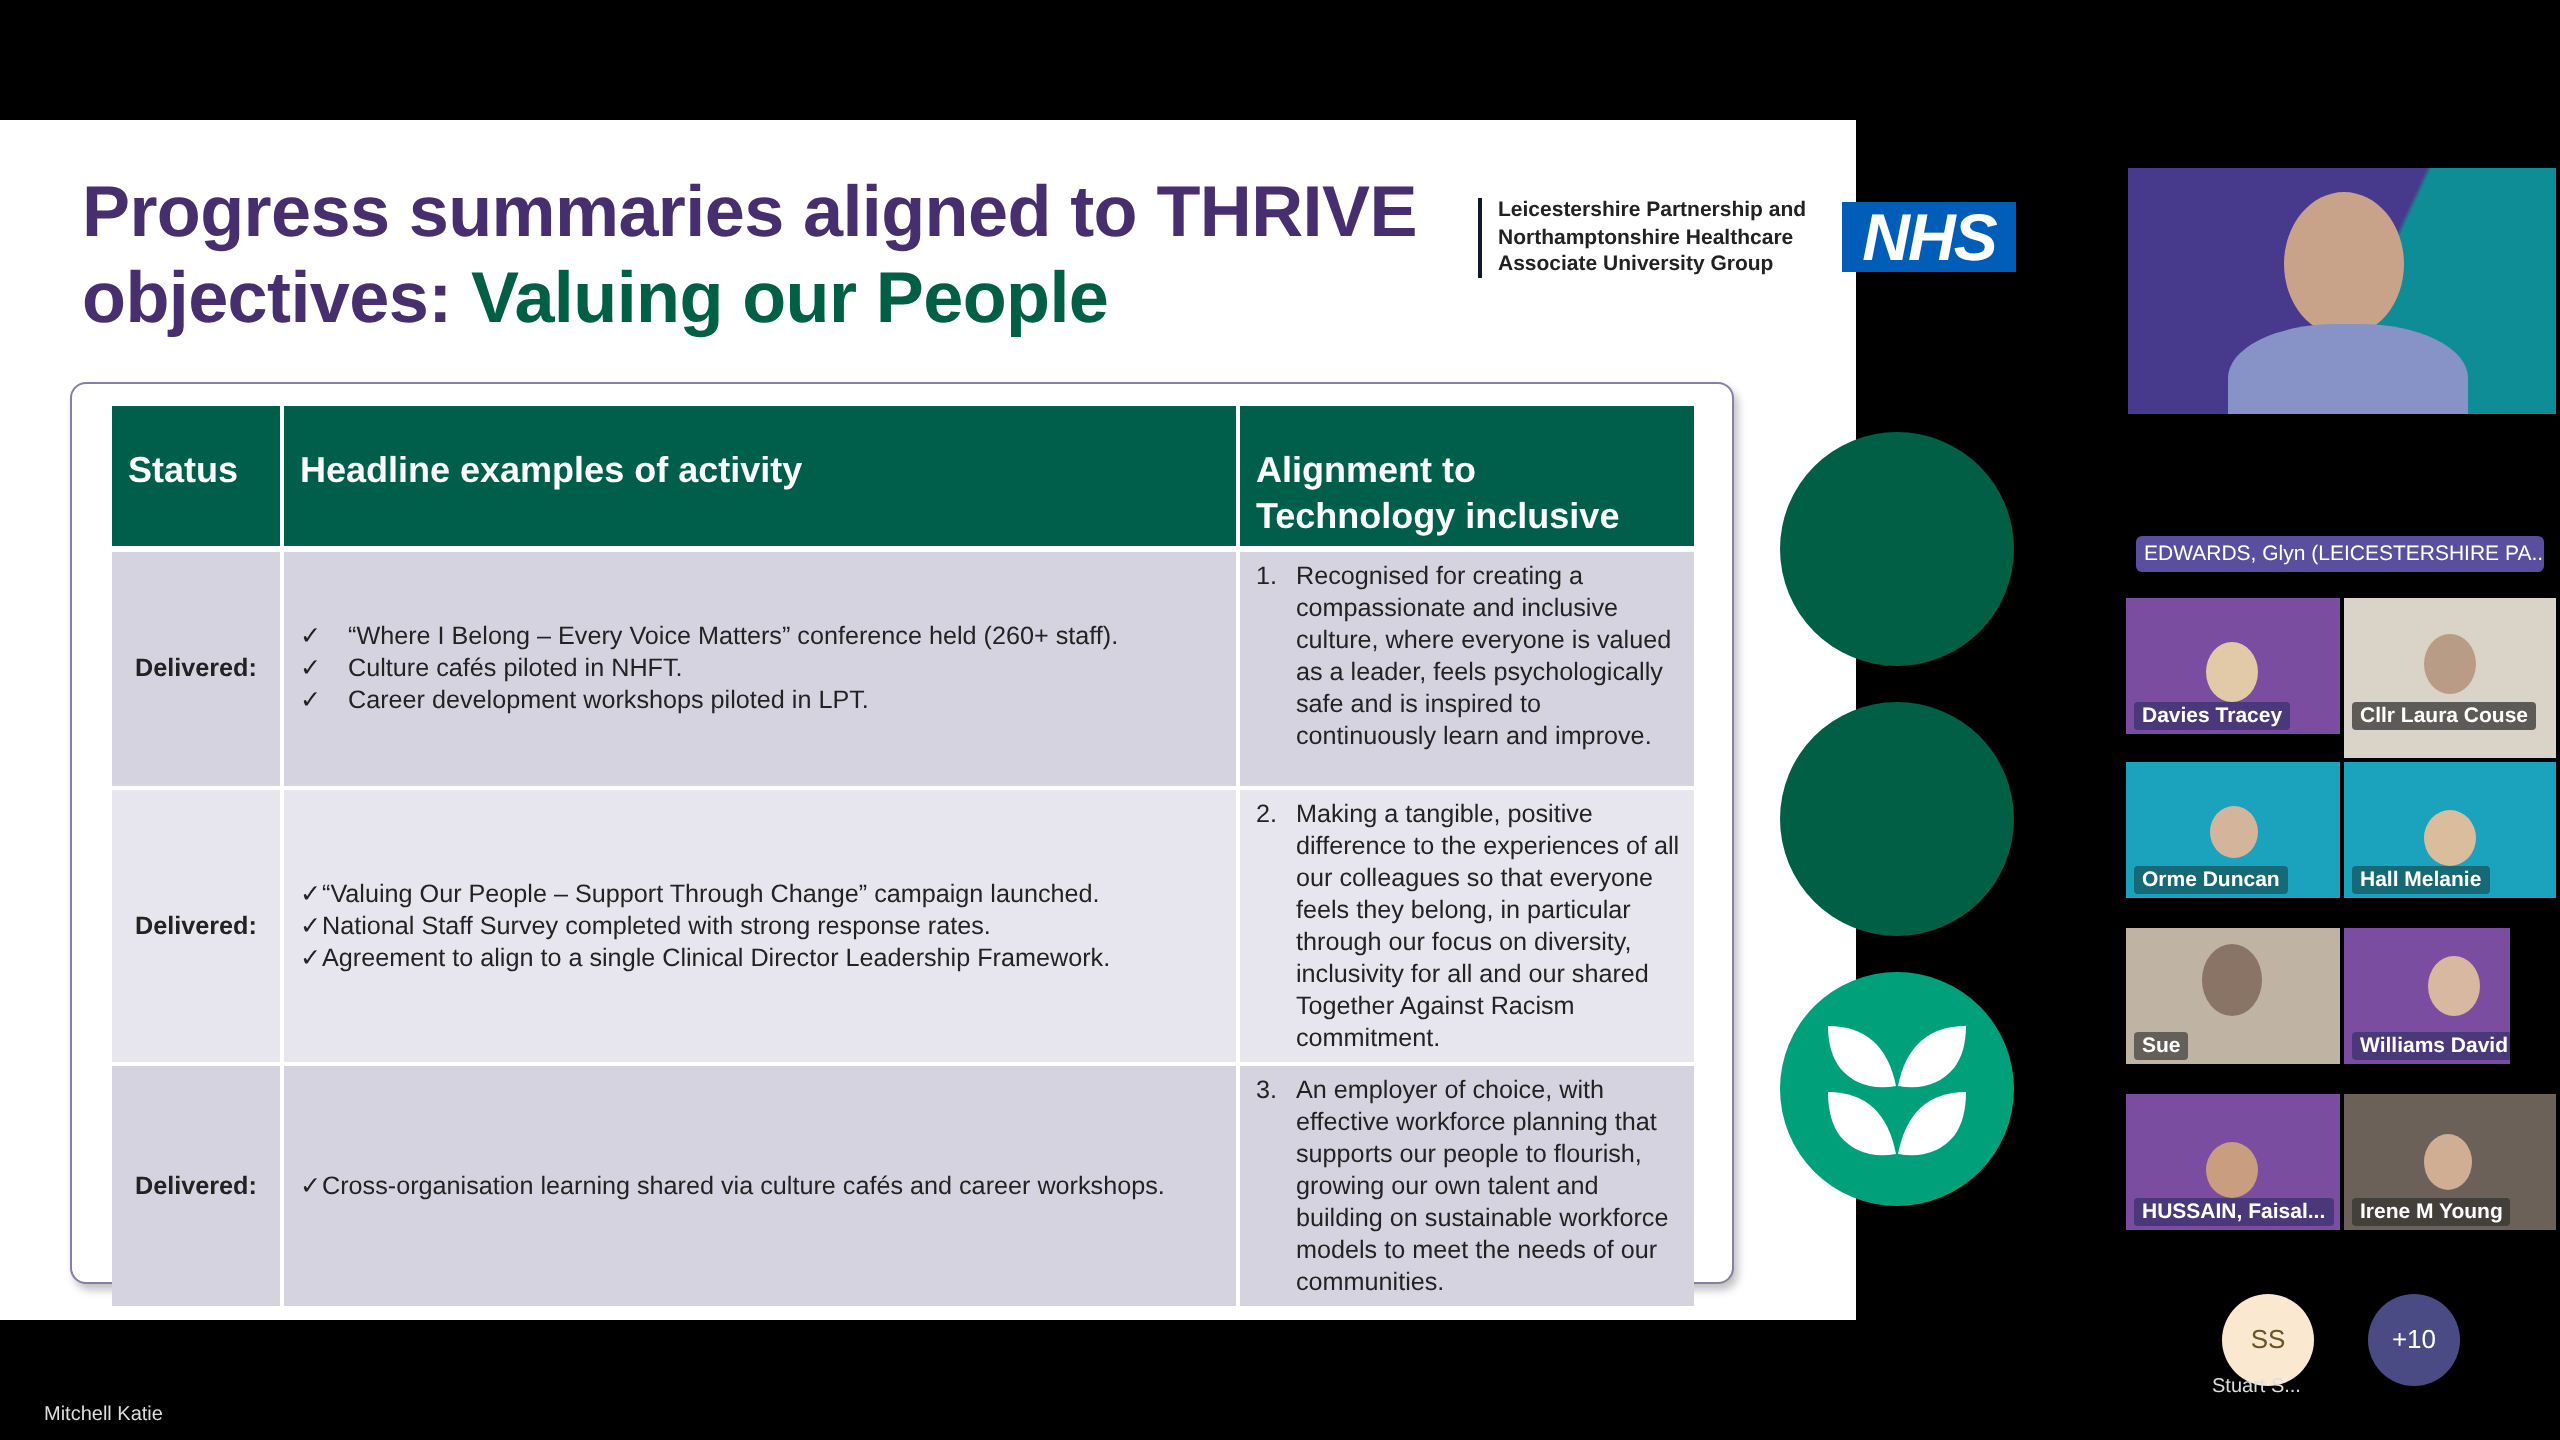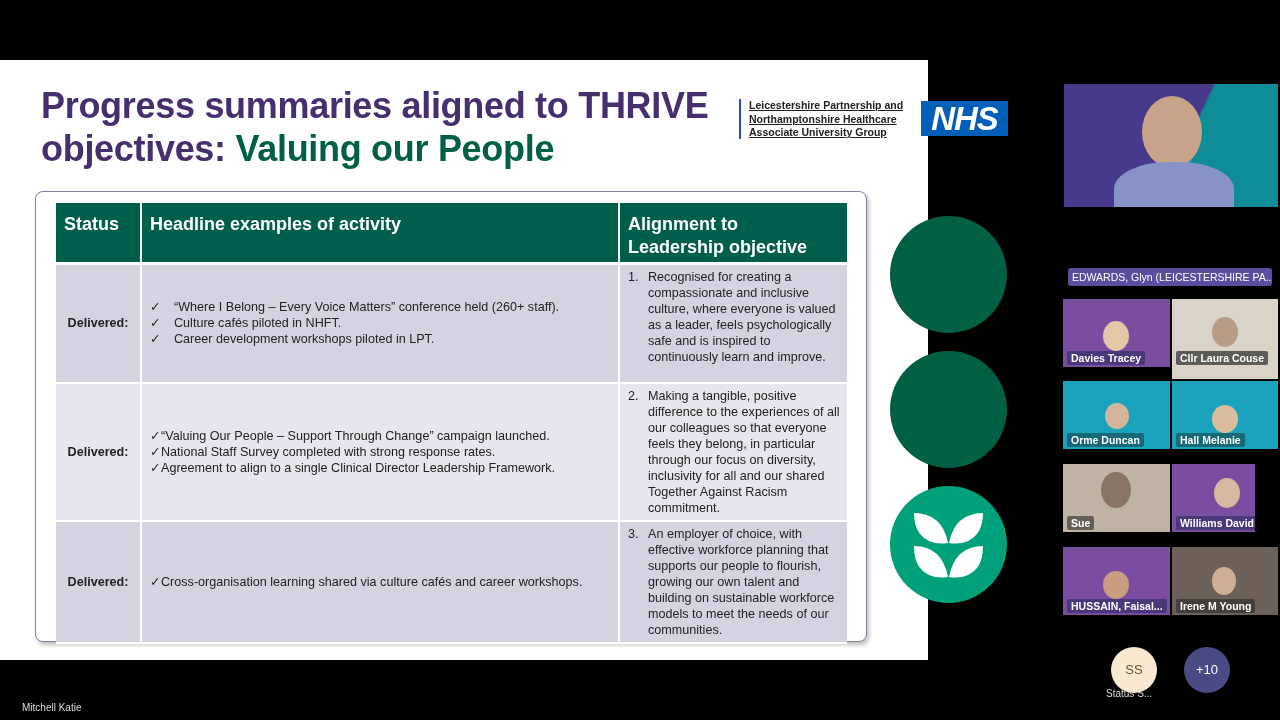--- a/index.html
+++ b/index.html
@@ -10,7 +10,7 @@
   .slide { position: absolute; left: 0; top: 60px; width: 928px; height: 600px; background: #fff; }
   .title { position: absolute; left: 41px; top: 24px; font-weight: bold; font-size: 36px; line-height: 43px; color: #472e6e; letter-spacing: -0.3px; }
   .title .green { color: #005f45; }
-  .org { position: absolute; left: 739px; top: 39px; height: 40px; border-left: 2px solid #1d4ed8; padding-left: 8px; font-size: 10.5px; font-weight: bold; color: #222; line-height: 13.5px; text-decoration: underline; }
+  .org { position: absolute; left: 739px; top: 39px; height: 40px; border-left: 2px solid #0f172a; padding-left: 8px; font-size: 10.5px; font-weight: bold; color: #222; line-height: 13.5px; }
   .nhs { position: absolute; left: 921px; top: 41px; width: 87px; height: 35px; background: #005eb8; color: #fff; font-weight: bold; font-style: italic; font-size: 33px; line-height: 35px; text-align: center; letter-spacing: -1px; }
 
   .table-frame { position: absolute; left: 35px; top: 131px; width: 832px; height: 451px; border: 1.5px solid #8a7ca8; border-radius: 8px; box-shadow: 2px 3px 4px rgba(0,0,0,0.25); background: #fff; }

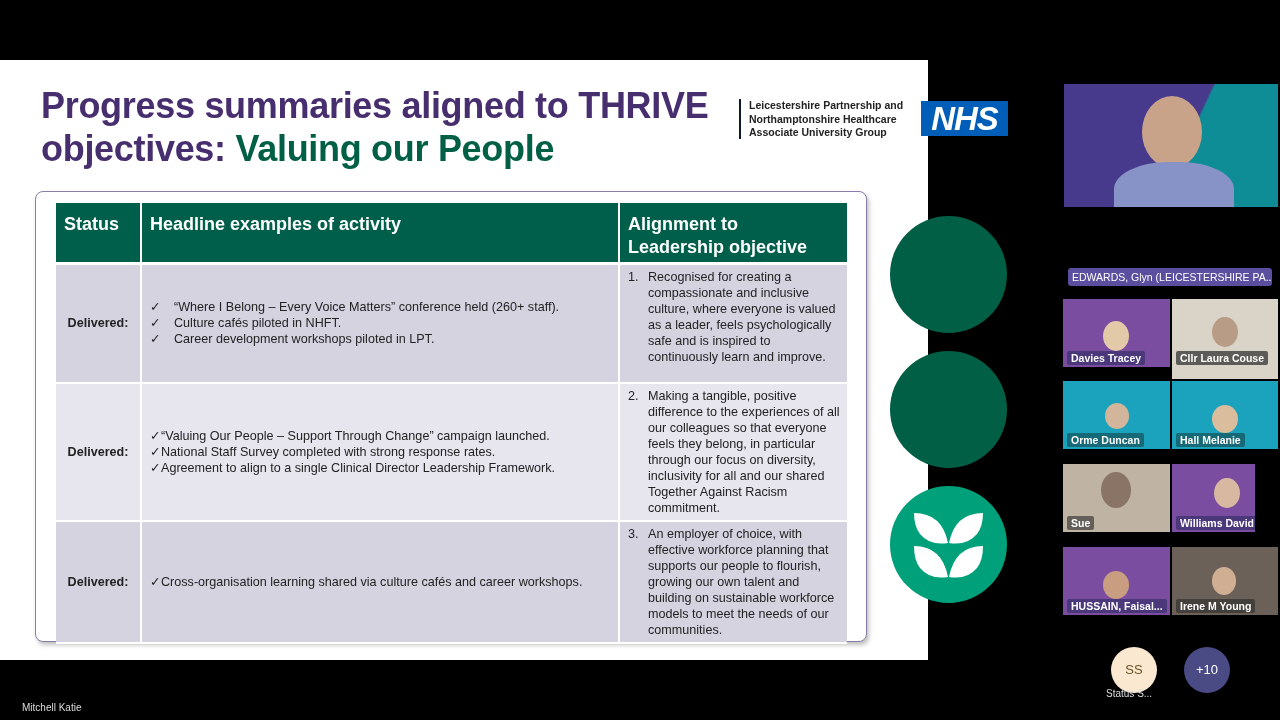--- a/index.html
+++ b/index.html
@@ -15,7 +15,7 @@
 
   .table-frame { position: absolute; left: 35px; top: 131px; width: 832px; height: 451px; border: 1.5px solid #8a7ca8; border-radius: 8px; box-shadow: 2px 3px 4px rgba(0,0,0,0.25); background: #fff; }
   table { position: absolute; left: 20px; top: 11px; border-collapse: collapse; width: 791px; }
-  th { background: #005f4b; color: #fff; font-size: 18px; font-weight: bold; text-align: left; vertical-align: top; padding: 10px 8px 3px 8px; height: 55px; border-right: 2px solid #fff; border-bottom: 3px solid #fff; line-height: 23px; }
+  th { background: #005f4b; color: #fff; font-size: 18px; font-weight: bold; text-align: left; vertical-align: top; padding: 21px 8px 3px 8px; height: 55px; border-right: 2px solid #fff; border-bottom: 3px solid #fff; line-height: 23px; }
   th:last-child { border-right: none; }
   td { font-size: 12.6px; color: #222; vertical-align: middle; border-right: 2px solid #fff; border-bottom: 2px solid #fff; line-height: 16px; }
   td:last-child { border-right: none; }

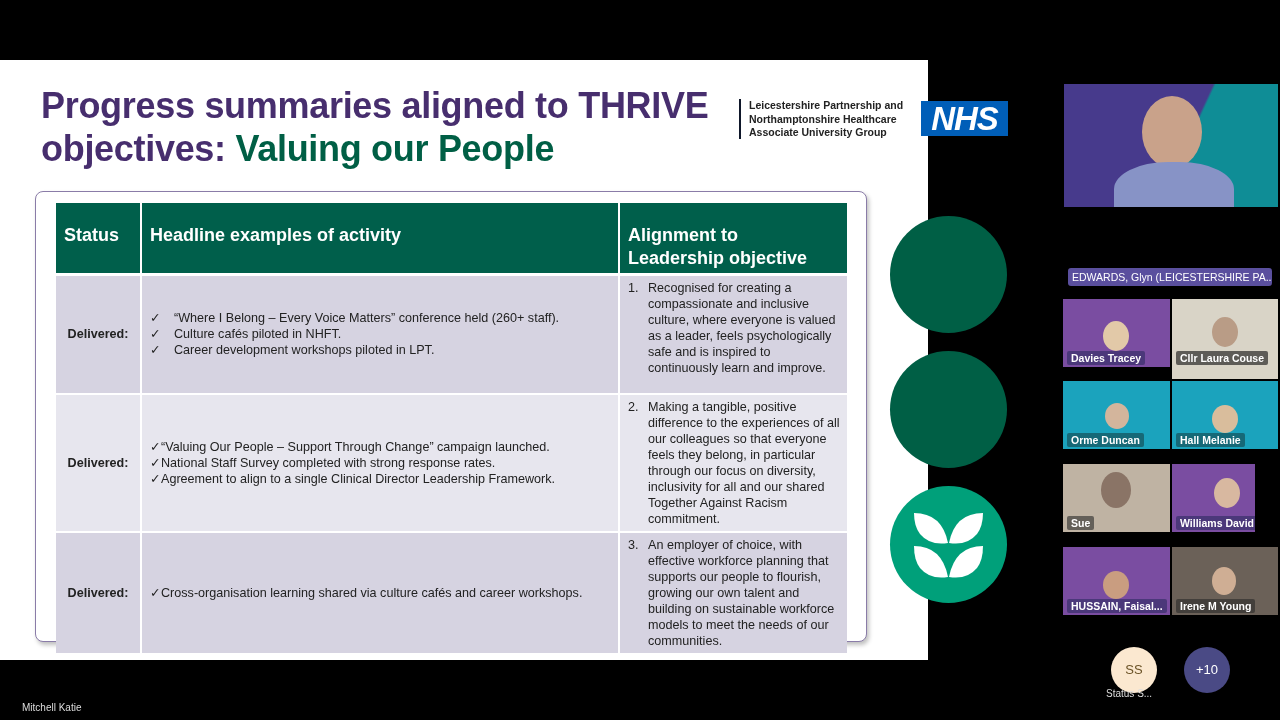--- a/index.html
+++ b/index.html
@@ -70,7 +70,7 @@
             <tr>
           <th>Status</th>
           <th>Headline examples of activity</th>
-          <th>Alignment to Leadership objective</th>
+          <th>Alignment to Technology inclusive</th>
         </tr>
         <tr class="r1">
           <td class="status">Delivered:</td>

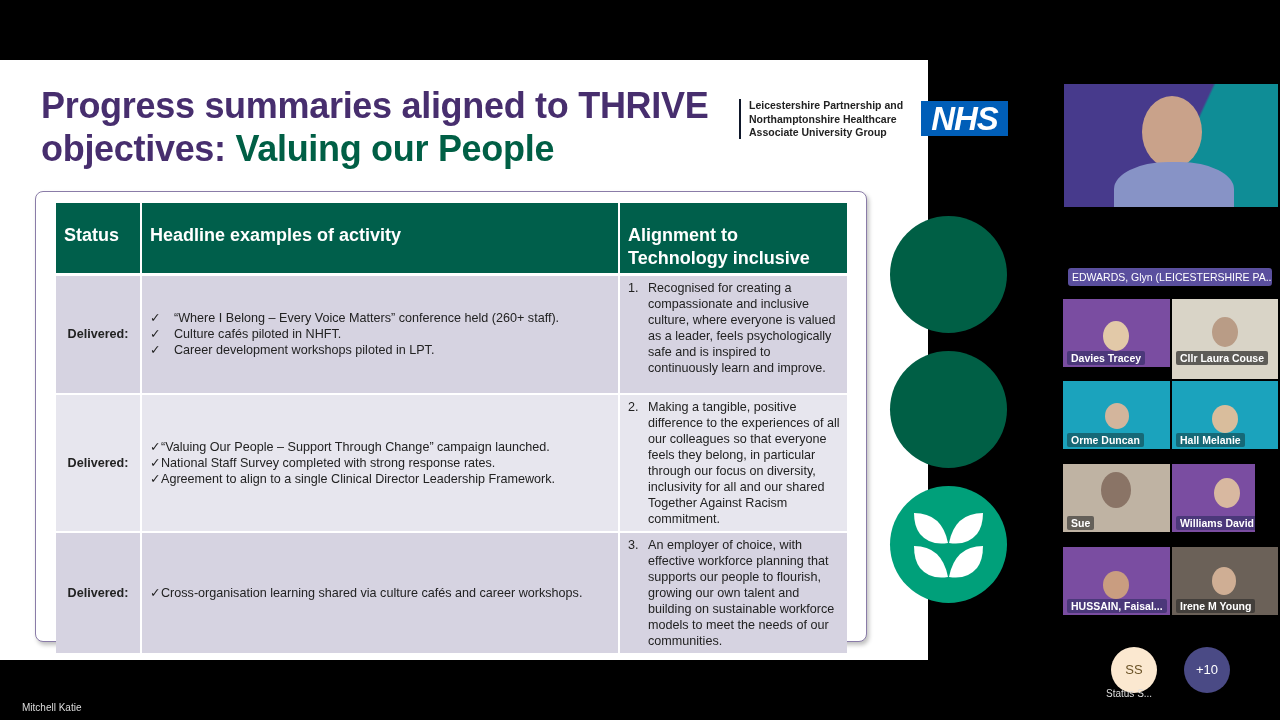--- a/index.html
+++ b/index.html
@@ -189,7 +189,7 @@
   </div>
 
   <div class="avatar" style="left:1111px;top:647px;background:#fbe8d0;color:#6b5327;">SS</div>
-  <div style="position:absolute;left:1106px;top:688px;color:#ddd;font-size:10px;">Status S...</div>
+  <div style="position:absolute;left:1106px;top:688px;color:#ddd;font-size:10px;">Stuart S...</div>
   <div class="avatar" style="left:1184px;top:647px;background:#4a4a85;color:#fff;font-size:13px;">+10</div>
 
   <div class="bottom-name">Mitchell Katie</div>

